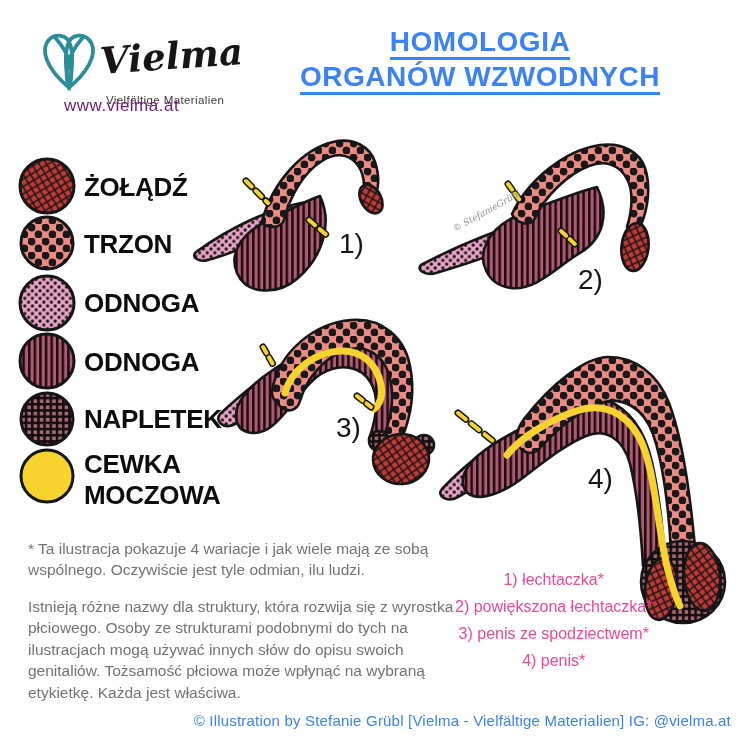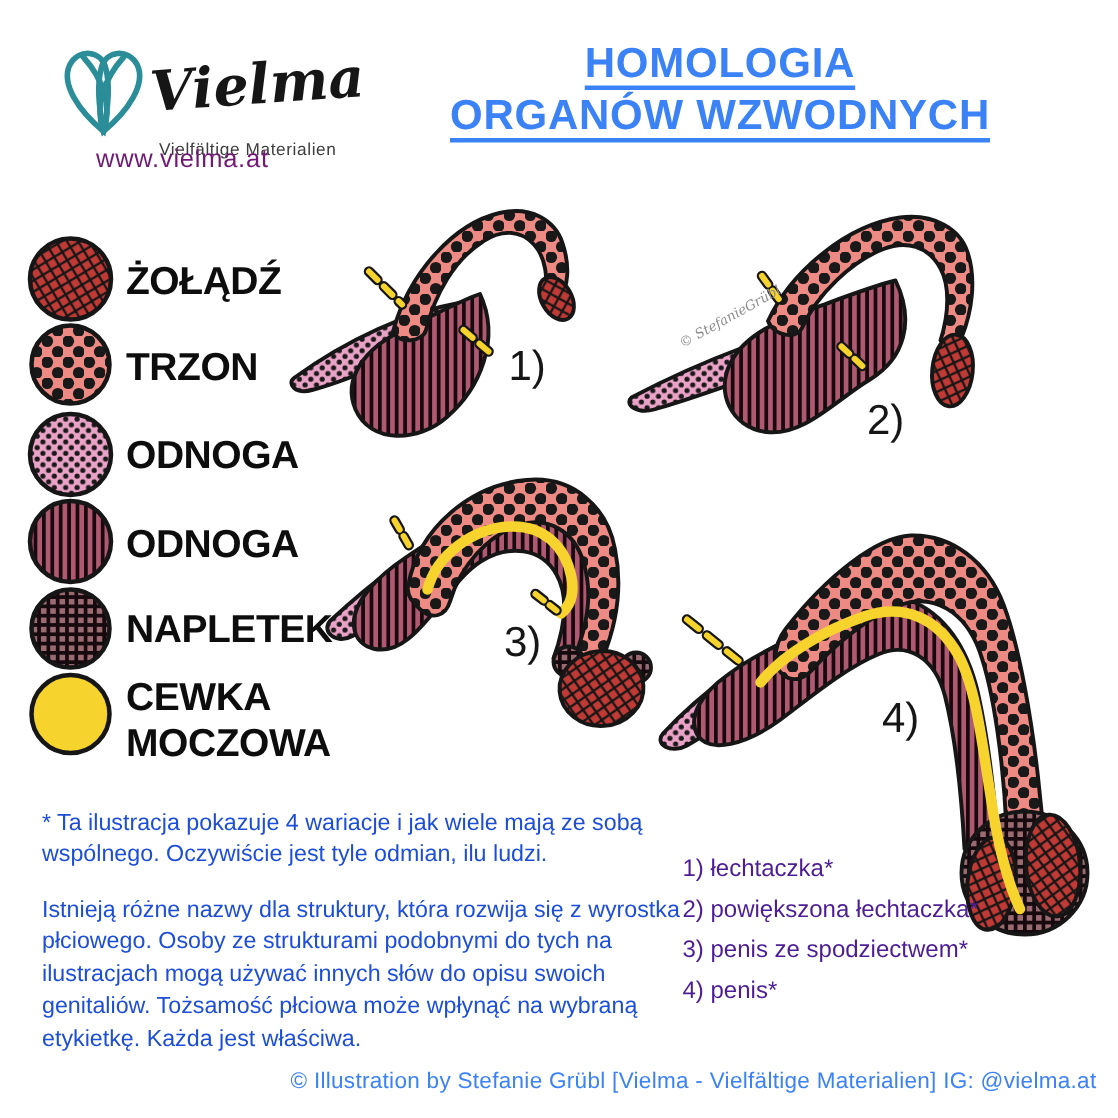--- a/index.html
+++ b/index.html
@@ -20,7 +20,7 @@
   .leglabel{position:absolute;left:84px;font-weight:800;font-size:26px;letter-spacing:-.3px;color:#0d0d0d;white-space:nowrap;}
   .leglabel.wrap{white-space:normal;width:185px;line-height:1.2;}
   
-  .para{position:absolute;left:28px;font-size:15.5px;line-height:1.38;color:#1d4ed8;}
+  .para{position:absolute;left:28px;font-size:15.5px;line-height:1.38;color:#737373;}
   .p1{top:538px;width:420px;}
   .p2{top:596px;width:438px;}
   .vlist{position:absolute;left:455px;top:566px;font-size:16px;line-height:27px;color:#4c1d95;}

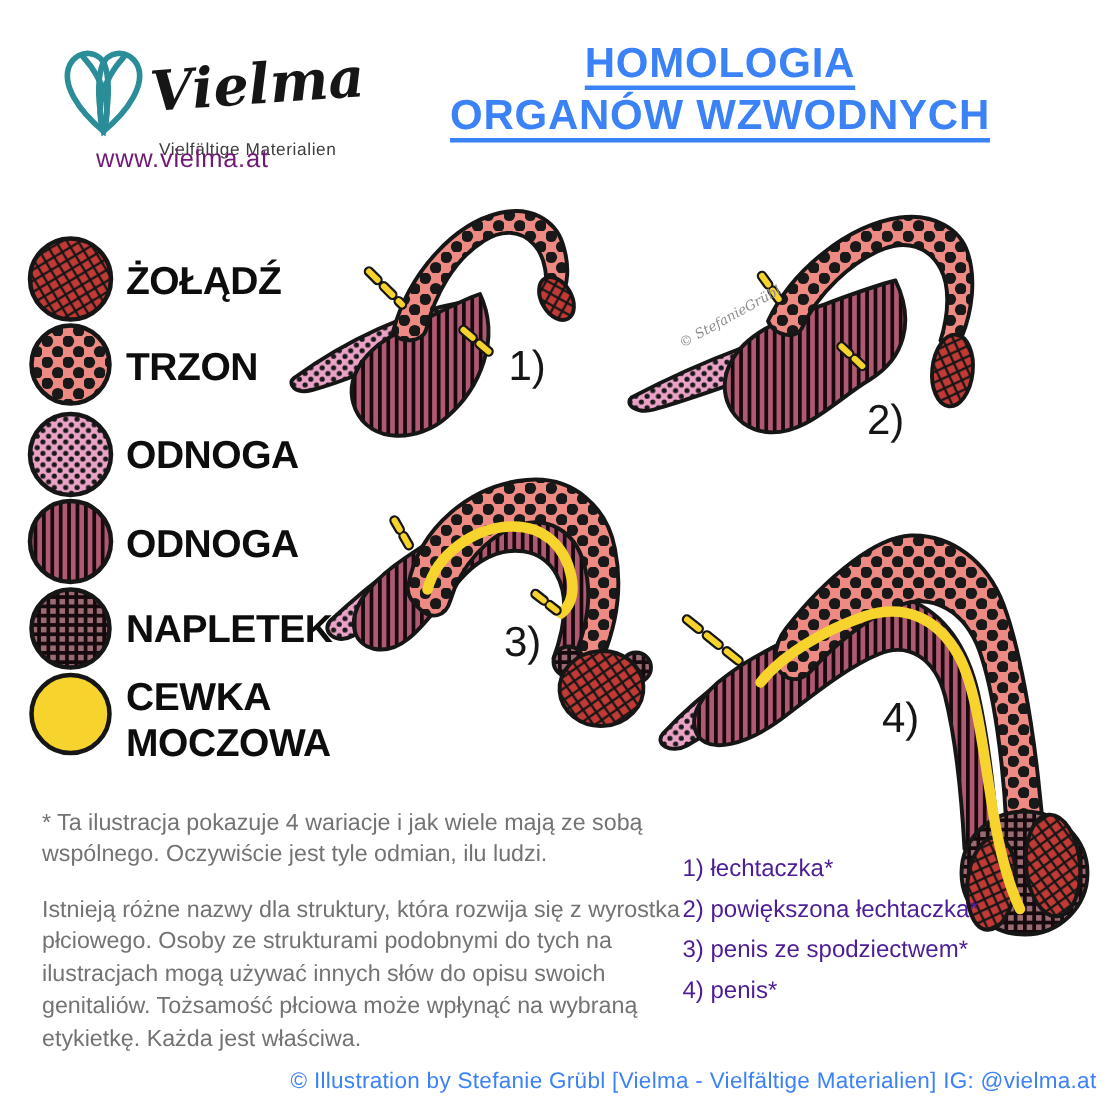--- a/index.html
+++ b/index.html
@@ -23,7 +23,7 @@
   .para{position:absolute;left:28px;font-size:15.5px;line-height:1.38;color:#737373;}
   .p1{top:538px;width:420px;}
   .p2{top:596px;width:438px;}
-  .vlist{position:absolute;left:455px;top:566px;font-size:16px;line-height:27px;color:#4c1d95;}
+  .vlist{position:absolute;left:455px;top:566px;font-size:16px;line-height:27px;color:#ec4899;text-align:center;}
   .footer{position:absolute;right:14px;top:712px;font-size:15px;color:#3b82f6;letter-spacing:.2px;}
   
   .art{position:absolute;left:0;top:0;width:745px;height:745px;}

